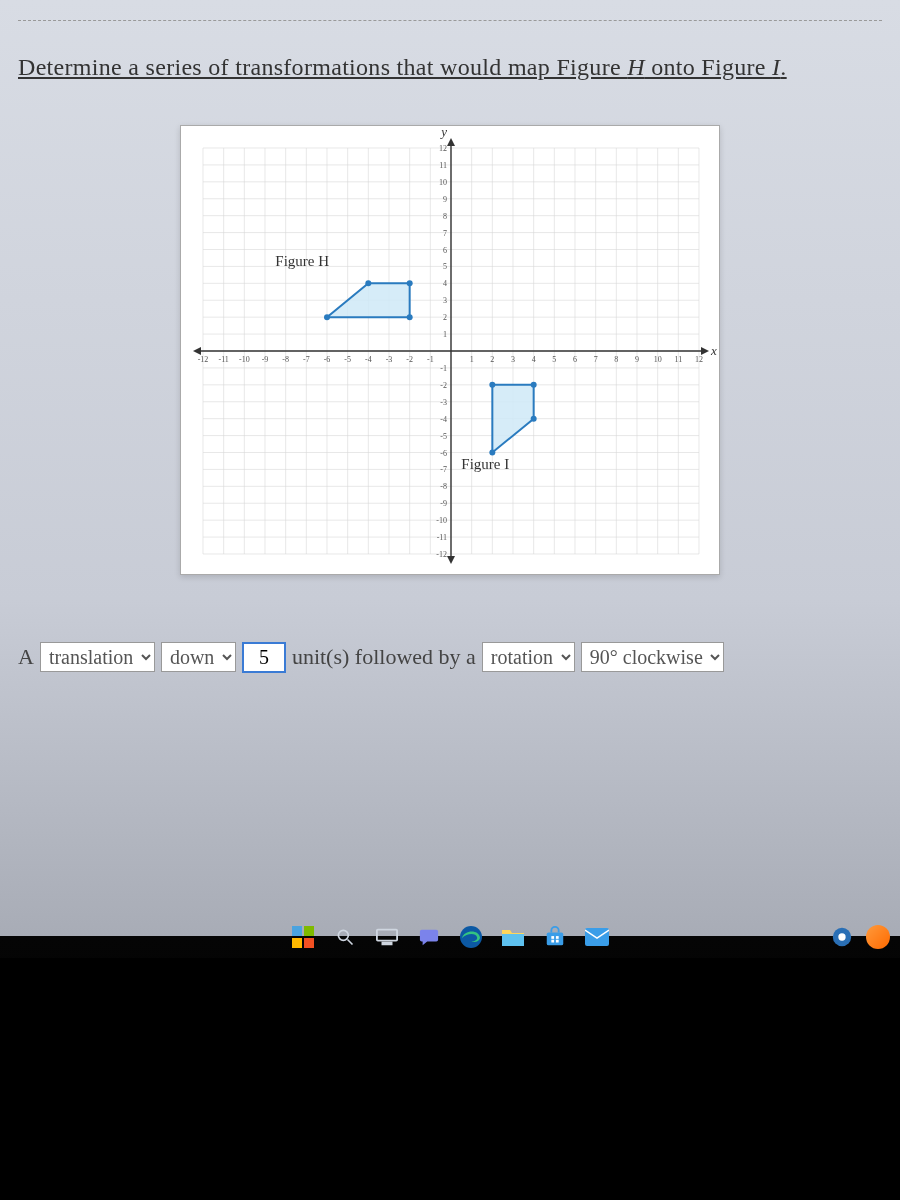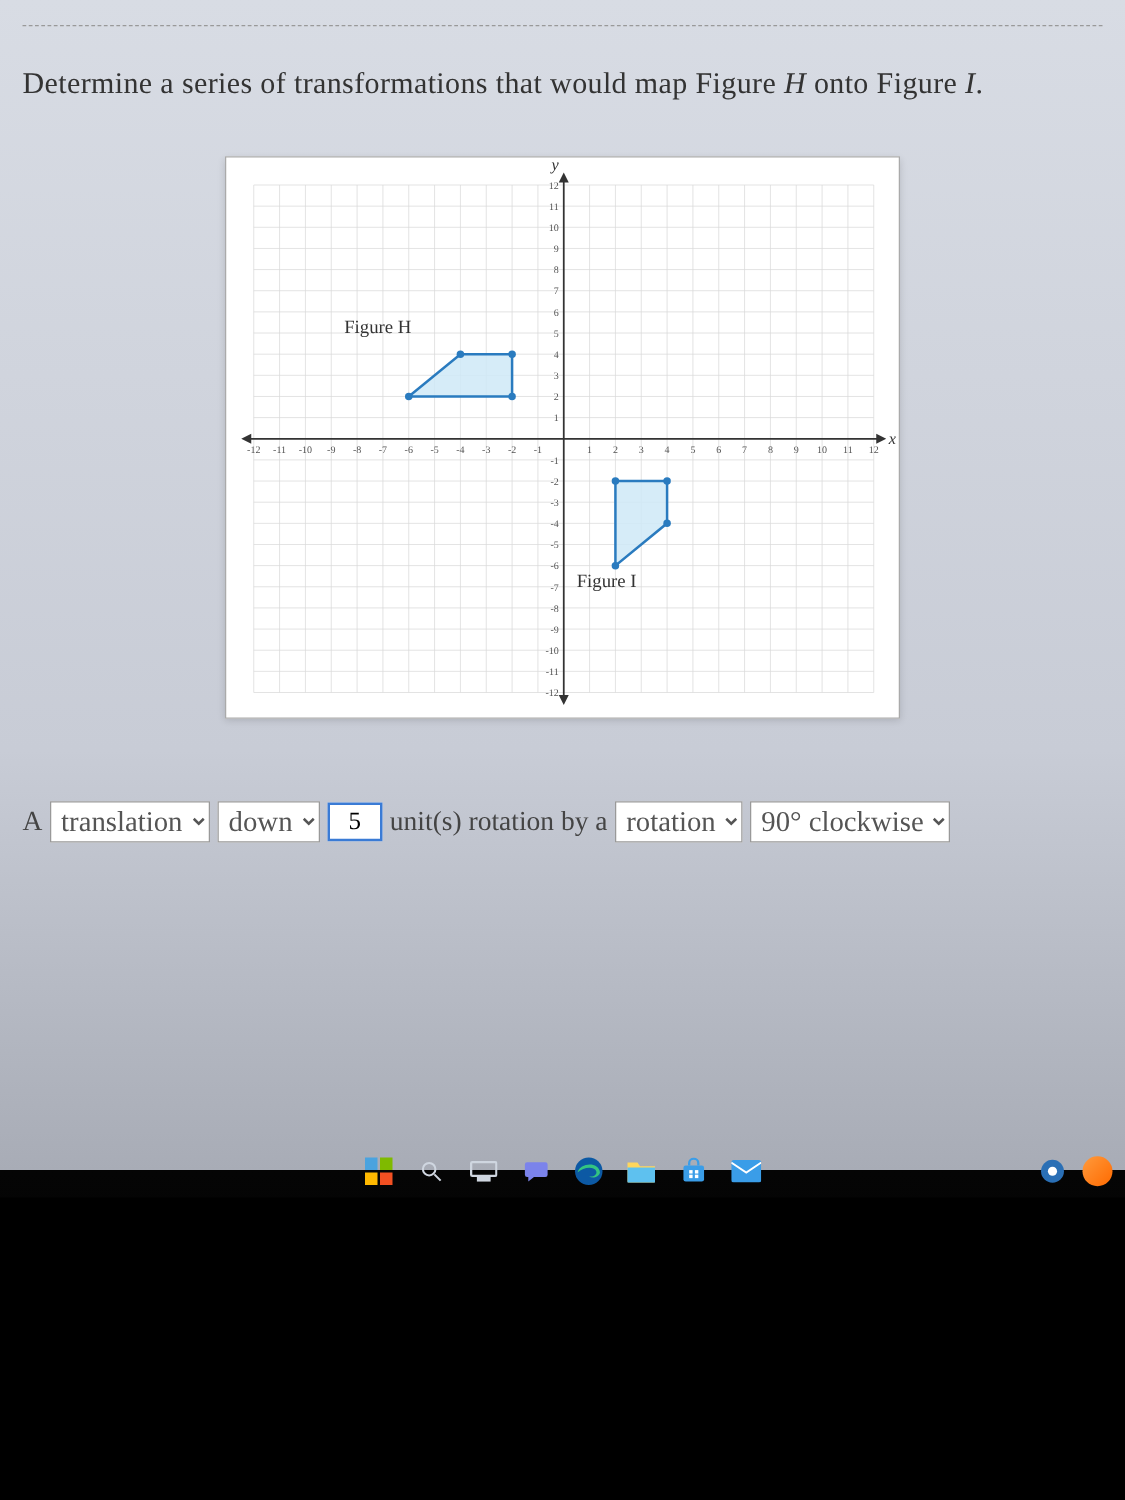--- a/index.html
+++ b/index.html
@@ -23,6 +23,7 @@
     color: #333;
     line-height: 1.5;
     letter-spacing: 0.3px;
+    text-decoration: underline;
   }
   .question .figname { font-style: italic; }
   .chart-wrap {

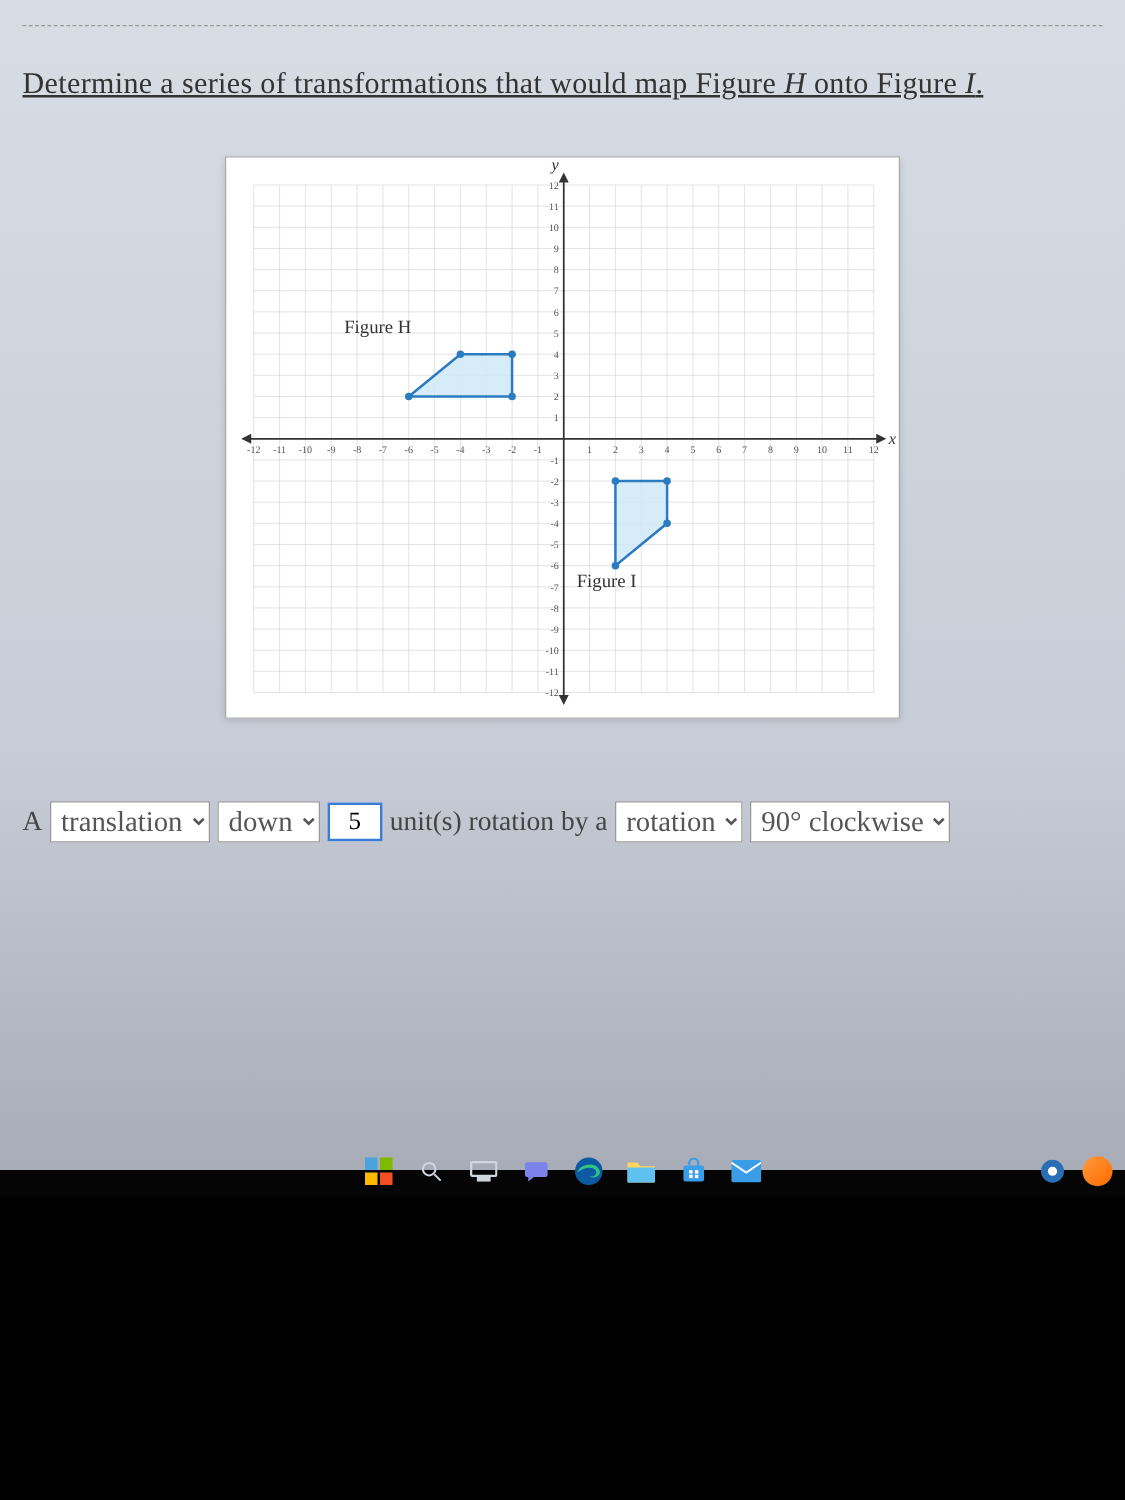--- a/index.html
+++ b/index.html
@@ -47,7 +47,7 @@
   }
   .answer span { white-space: nowrap; }
   select {
-    font-size: 23px;
+    font-size: 20px;
     font-family: Georgia, serif;
     padding: 2px 4px;
     background: #fff;

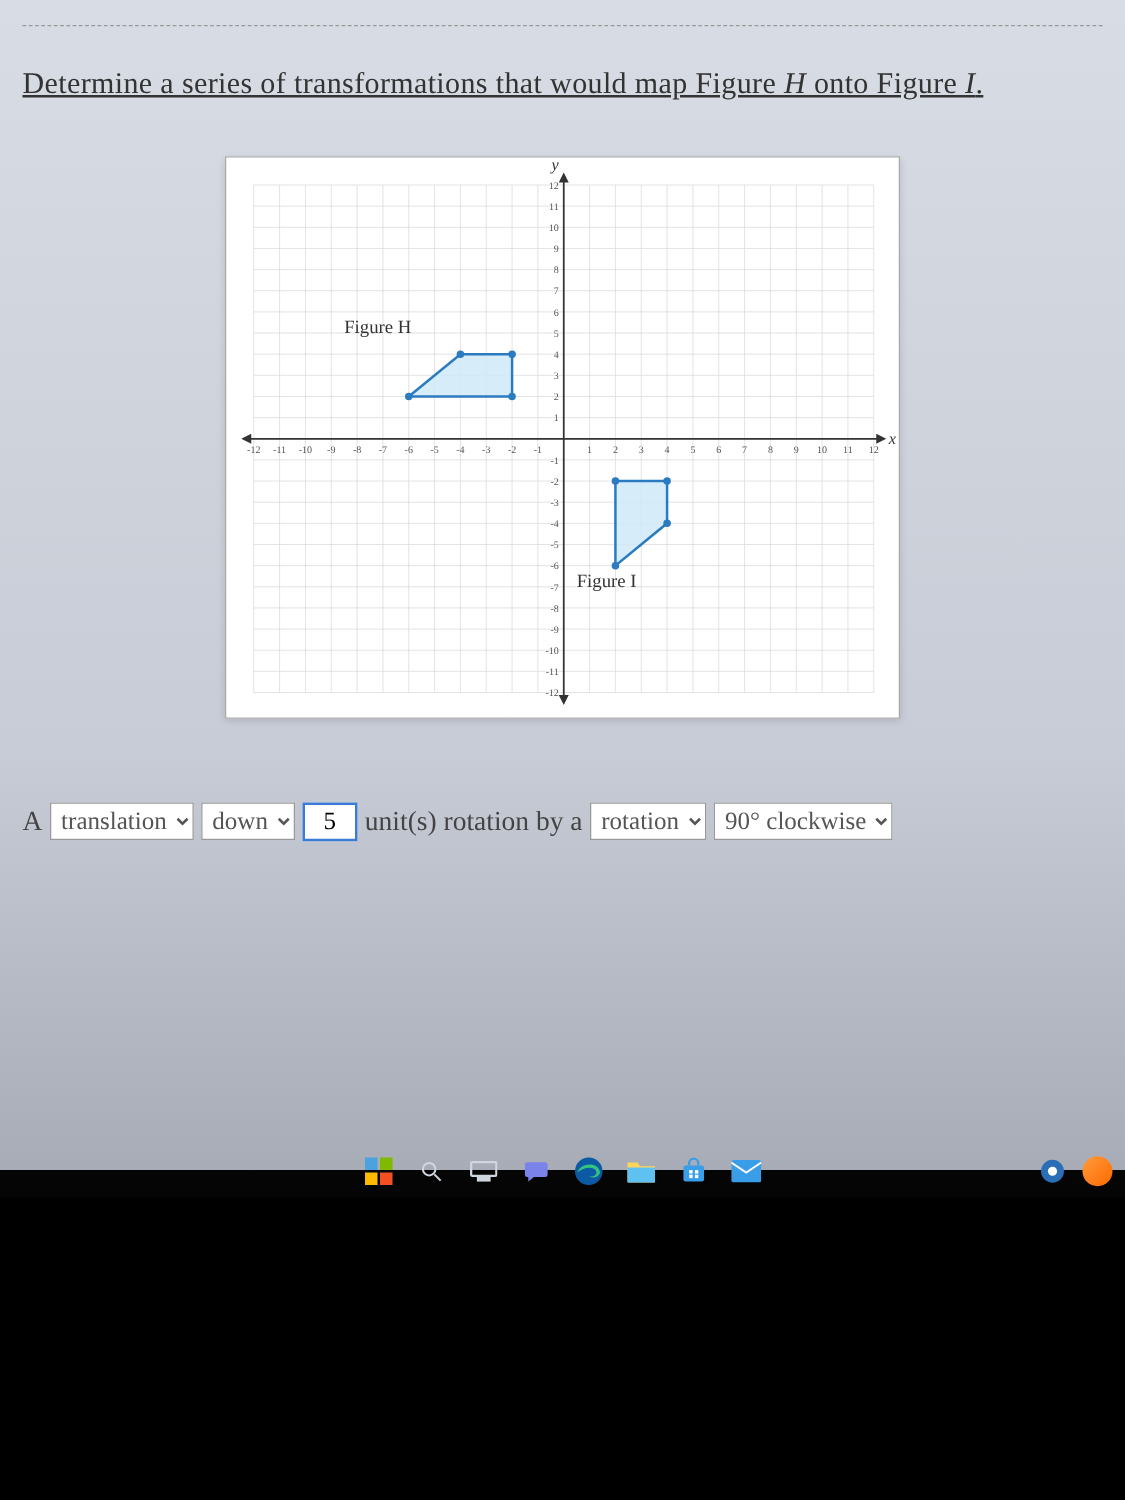--- a/index.html
+++ b/index.html
@@ -242,7 +242,7 @@
       <option>down</option>
     </select>
     <input type="text" value="5" style="">
-    <span>unit(s) rotation by a</span>
+    <span>unit(s) followed by a</span>
     <select>
       <option>rotation</option>
     </select>

